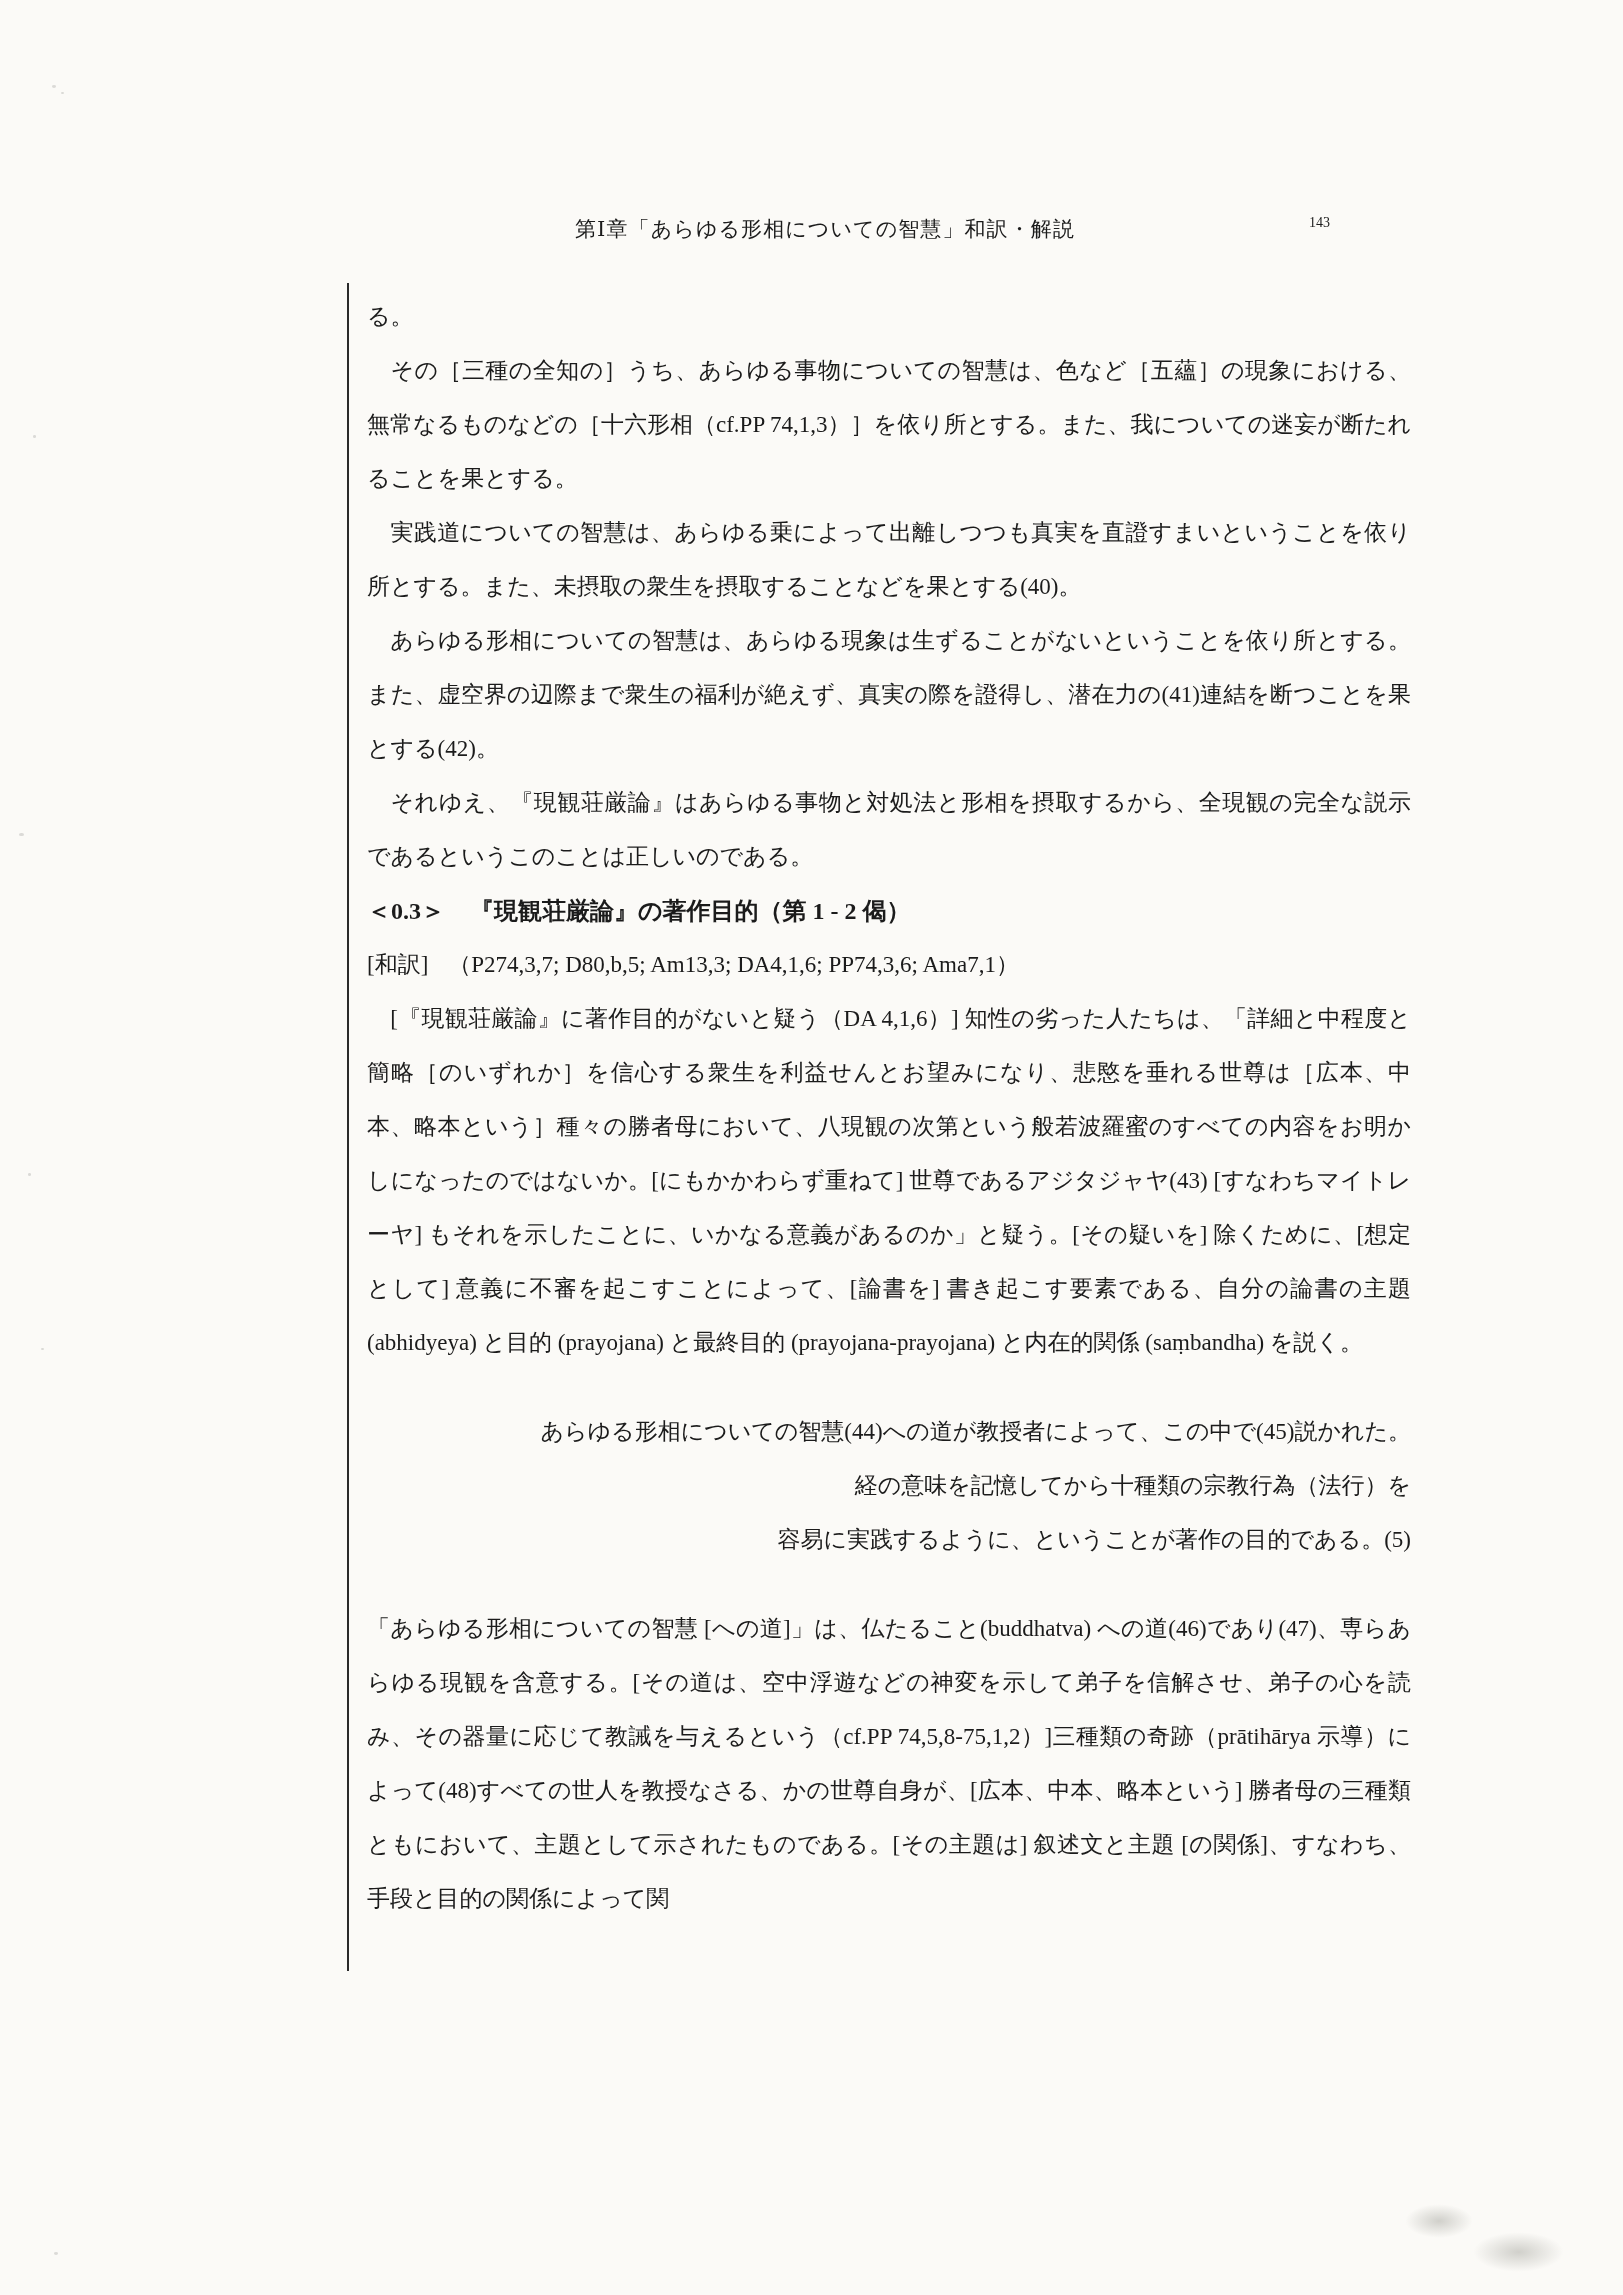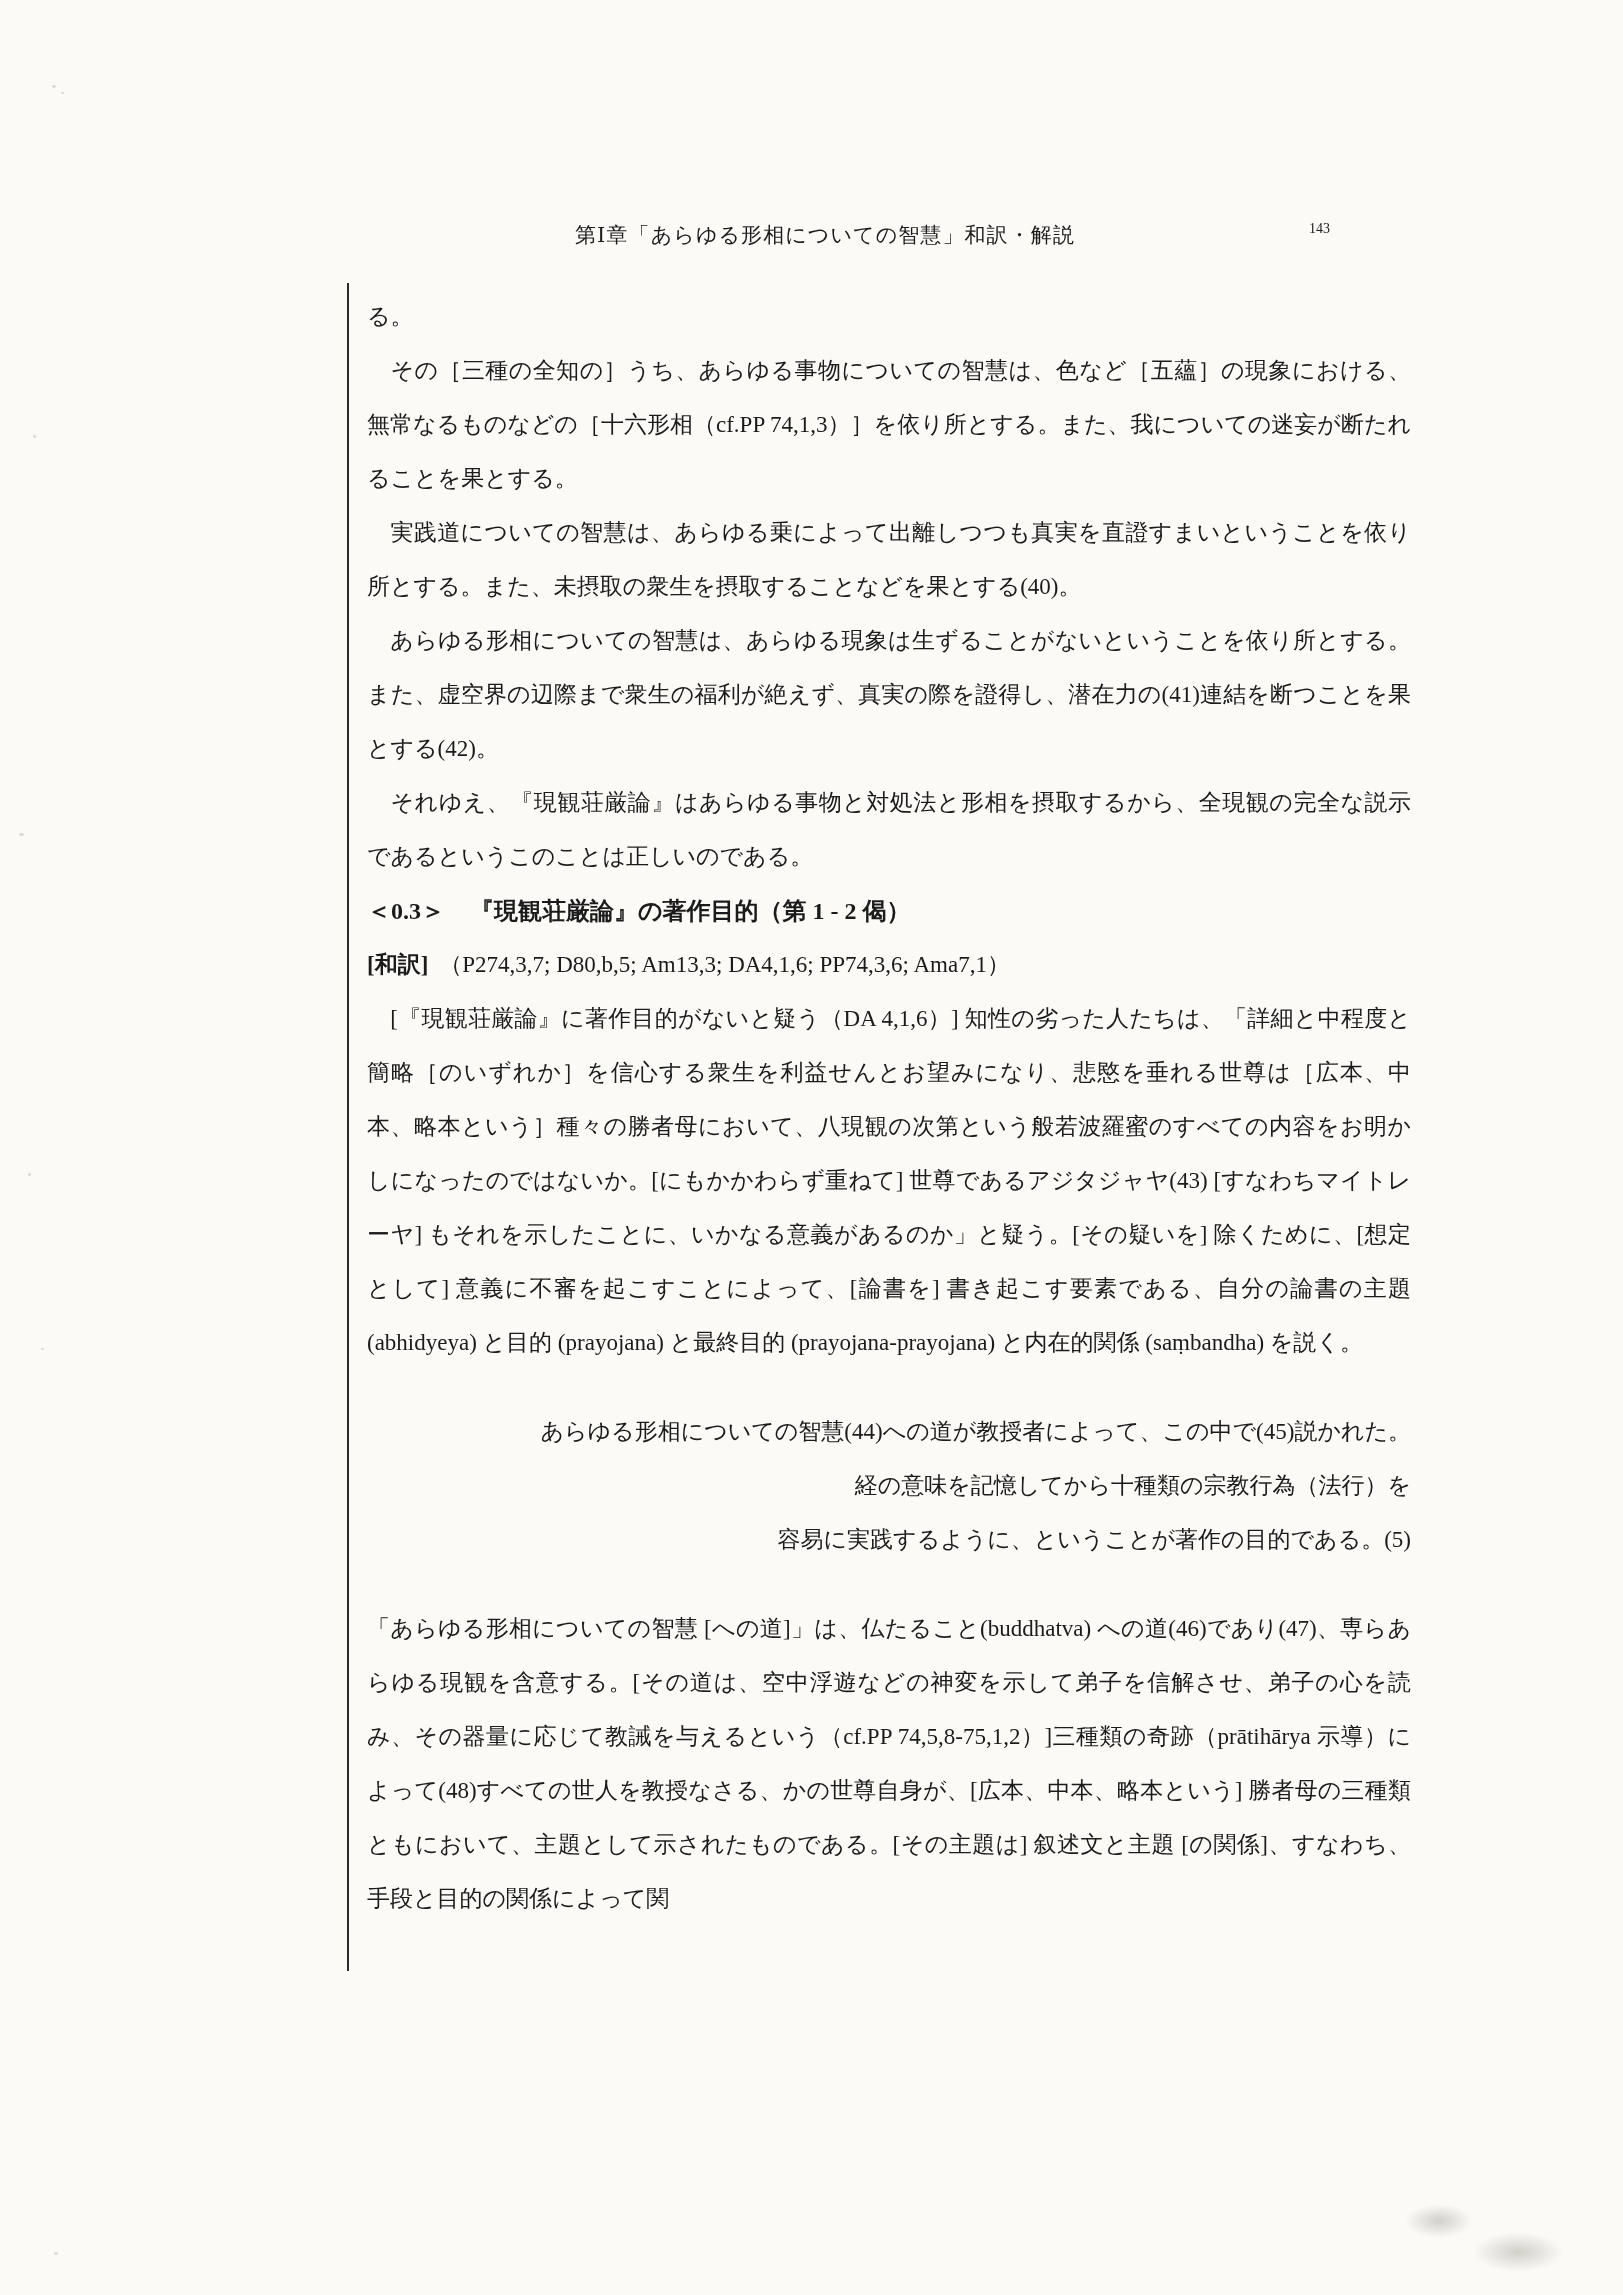--- a/index.html
+++ b/index.html
@@ -23,7 +23,7 @@
   
   .header {
     position: absolute;
-    top: 221px;
+    top: 215px;
     left: 0;
     width: 100%;
     height: 28px;

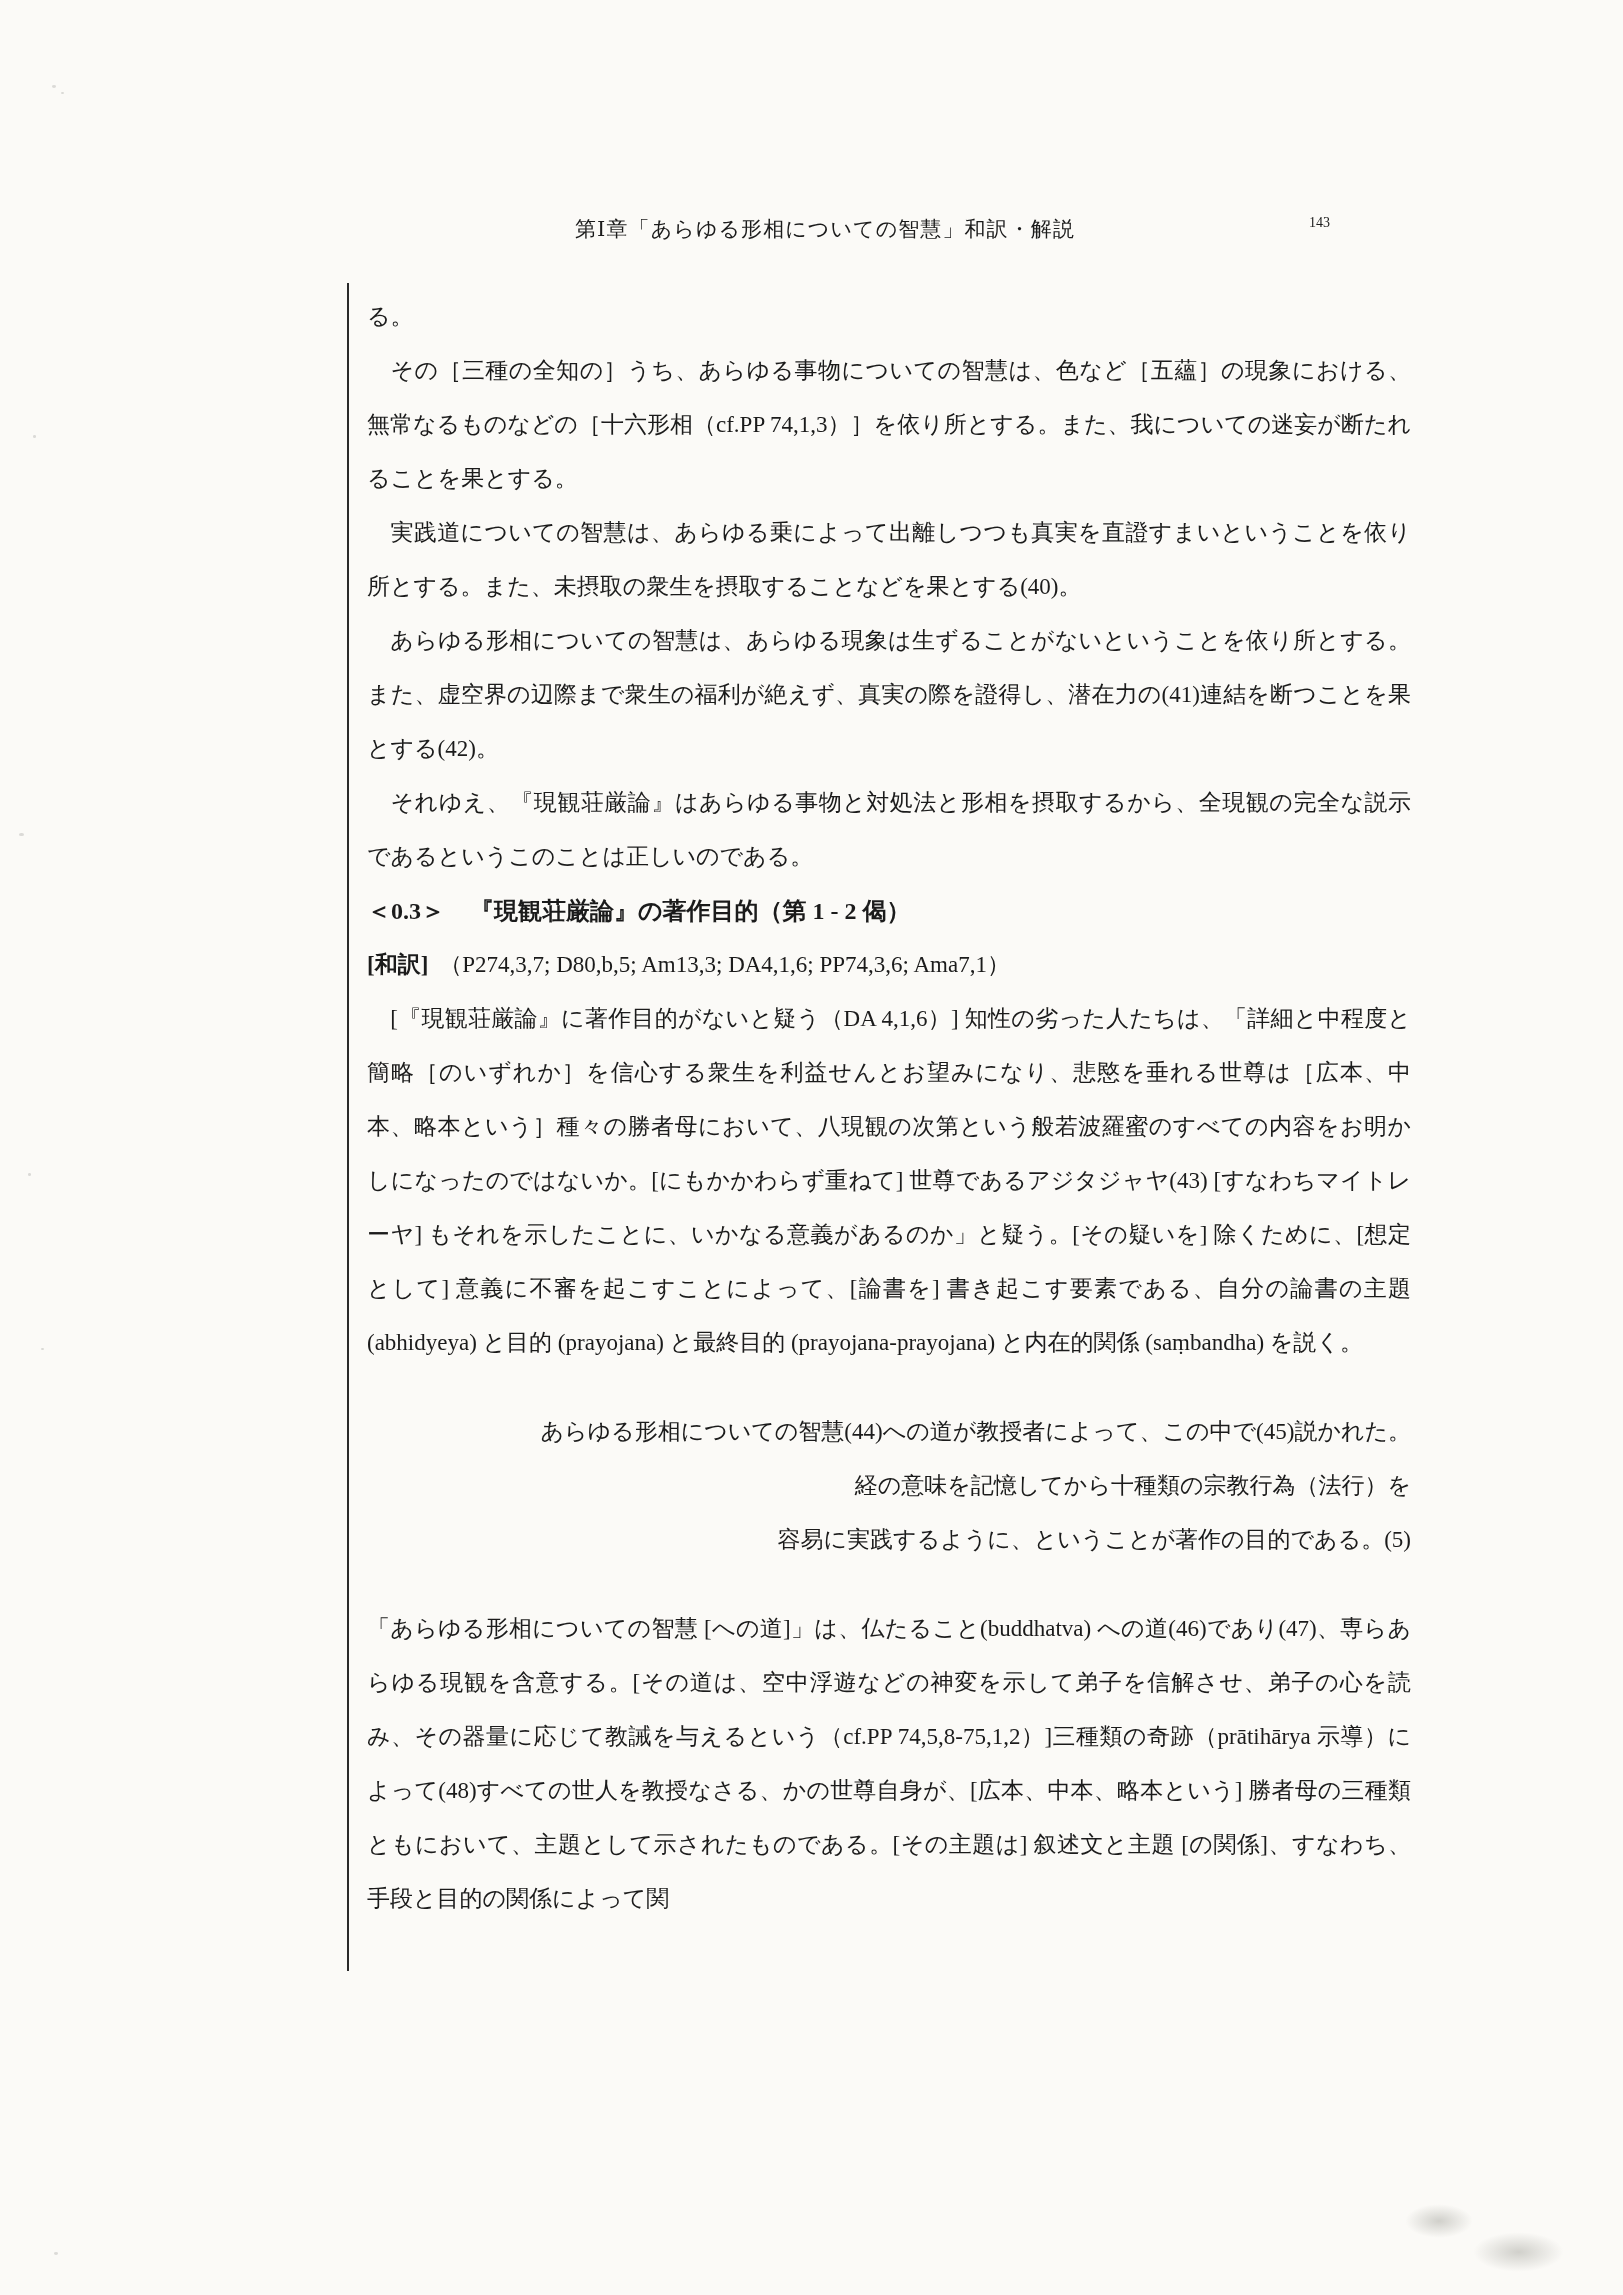--- a/index.html
+++ b/index.html
@@ -78,7 +78,7 @@
     line-height: 54px;
     text-align: left;
   }
-  .source-label { font-weight: bold; margin-right: 11px; }
+  .source-label { font-weight: normal; margin-right: 20px; }
   .verse-block {
     margin-top: 35px;
     margin-bottom: 35px;

